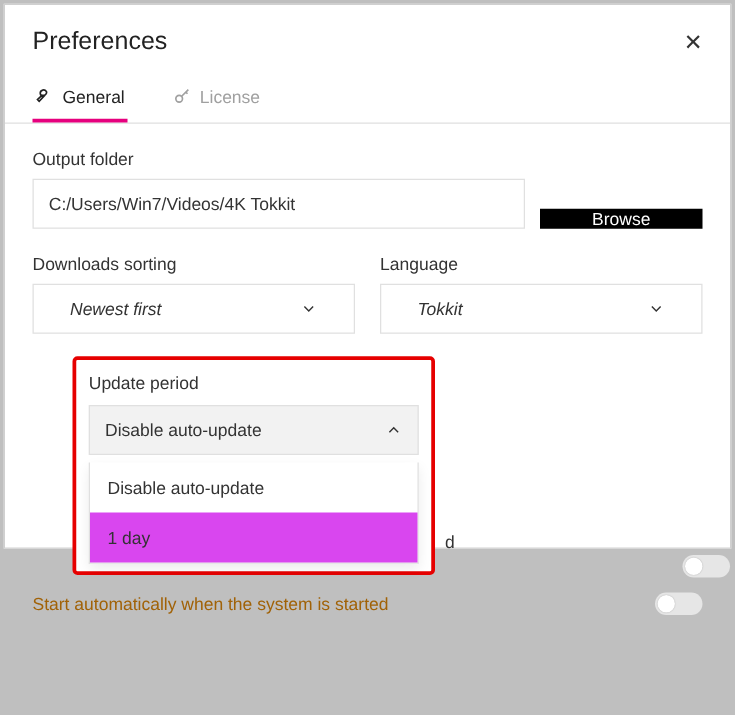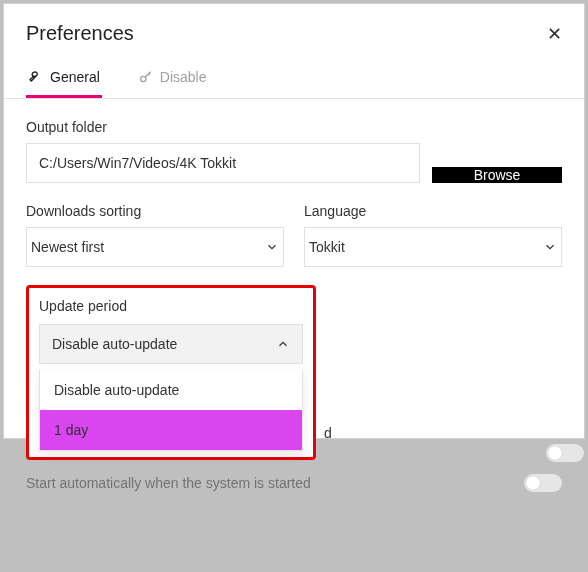--- a/index.html
+++ b/index.html
@@ -198,7 +198,7 @@
           <circle cx="8" cy="15" r="4"></circle>
           <path d="M11 12l8-8m-3 3l2 2"></path>
         </svg>
-      <span>Disable</span>
+      <span>License</span>
     </div>
   </div>
 

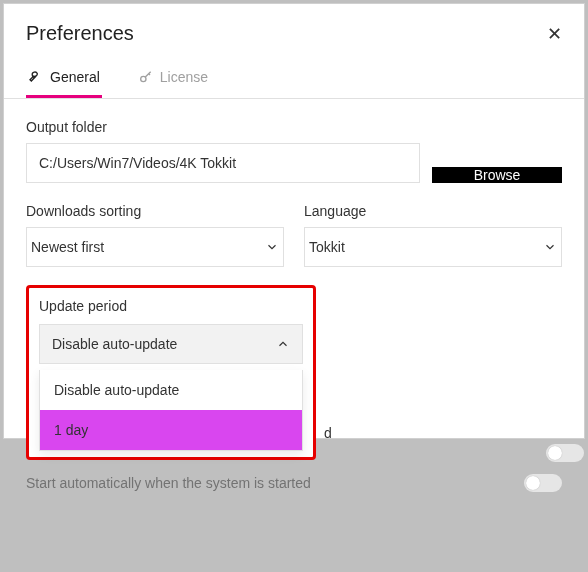--- a/index.html
+++ b/index.html
@@ -93,14 +93,15 @@
   .col { flex: 1; }
   .select-box {
     border: 1px solid #e0e0e0;
-    padding: 11px 4px;
-    font-size: 14px;
-    color: #333;
-    background: #fff;
-    display: flex;
-    justify-content: space-between;
-    align-items: center;
-    cursor: pointer;
+    padding: 11px 29px;
+    font-size: 14px;
+    color: #333;
+    background: #fff;
+    display: flex;
+    justify-content: space-between;
+    align-items: center;
+    cursor: pointer;
+    font-style: italic;
   }
   .select-box svg { width: 14px; height: 14px; }
   

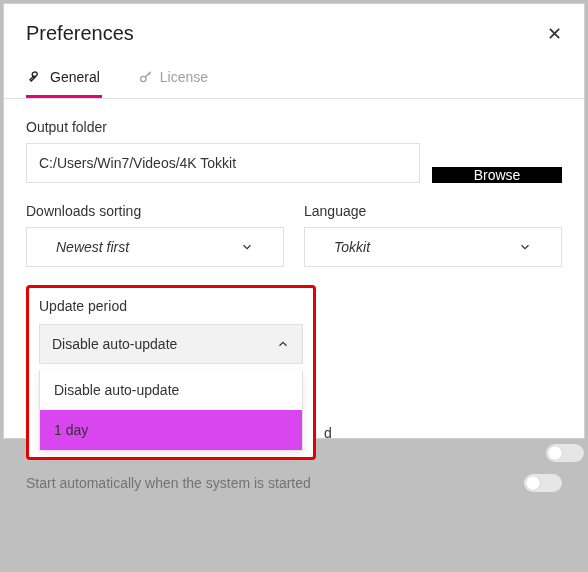--- a/index.html
+++ b/index.html
@@ -232,7 +232,7 @@
       </div>
     </div>
 
-    <div style="position:relative;">
+    <div style="position:relative;margin-left:32px;">
       <div class="update-block">
         <div class="field-label">Update period</div>
         <div class="update-select-open">

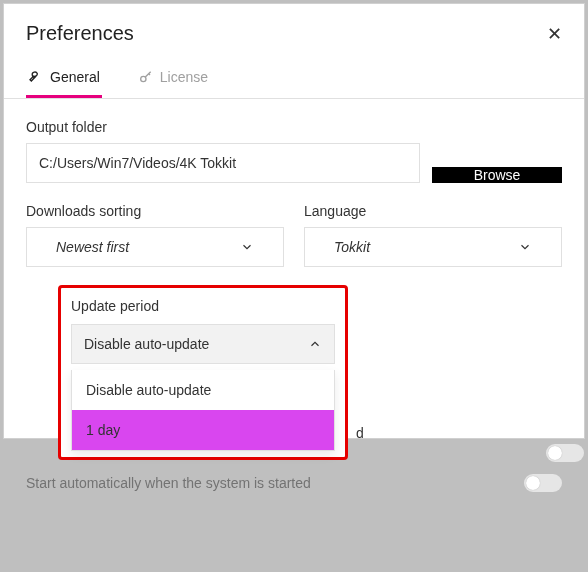--- a/index.html
+++ b/index.html
@@ -153,7 +153,7 @@
     font-size: 14px;
   }
   .setting-row.muted { color: #bdbdbd; }
-  .setting-row .lbl { color: #737373; text-align: right; }
+  .setting-row .lbl { color: #a16207; text-align: right; }
   .toggle {
     width: 38px; height: 18px;
     border-radius: 10px;

